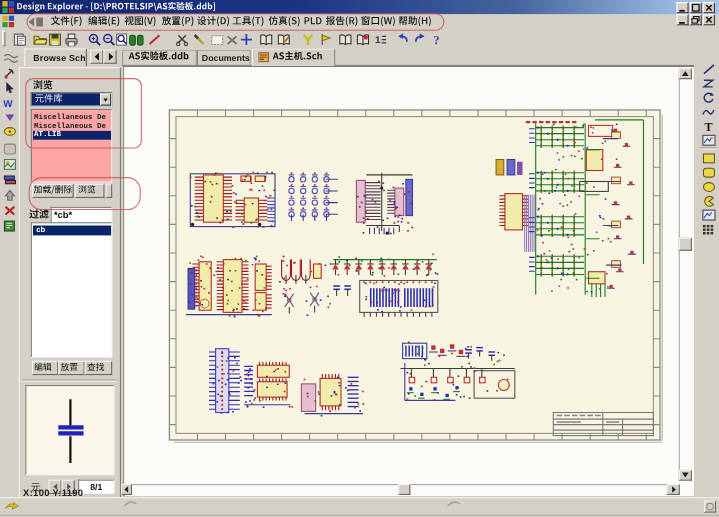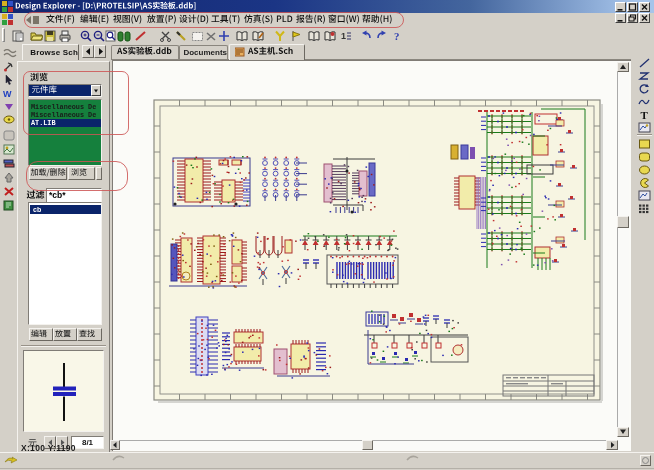--- a/index.html
+++ b/index.html
@@ -237,7 +237,7 @@
     </svg>
   </div>
 
-<div class="ab sun" style="left:28px;top:99px;width:74px;height:67px;background:#15803d;font:bold 6.8px 'Liberation Mono',monospace;color:#1a1a1a">
+<div class="ab sun" style="left:28px;top:99px;width:74px;height:67px;background:#fca5a5;font:bold 6.8px 'Liberation Mono',monospace;color:#1a1a1a">
     <div style="position:absolute;left:2px;top:3px">Miscellaneous De</div>
     <div style="position:absolute;left:2px;top:11px">Miscellaneous De</div>
     <div style="position:absolute;left:1px;top:19px;width:71px;height:8px;background:#0a246a;color:#fff;padding-left:1px;line-height:8px">AT.LIB</div>

